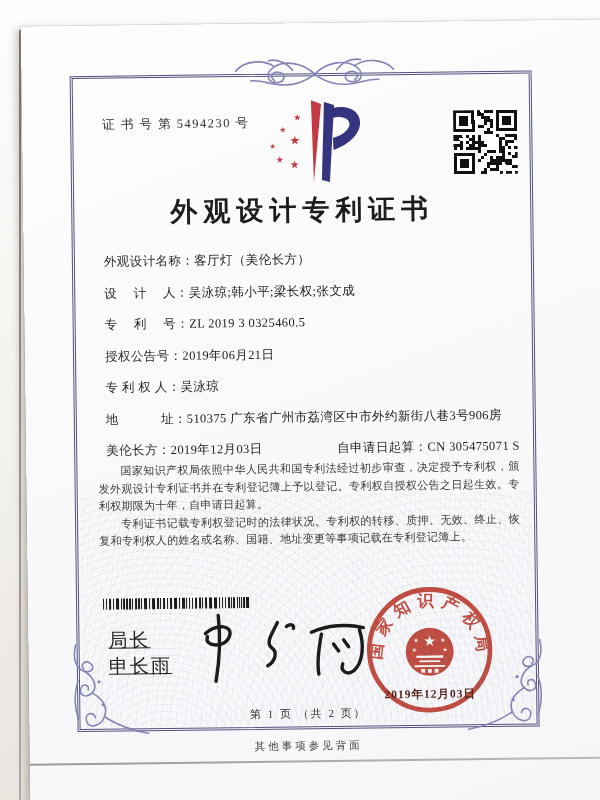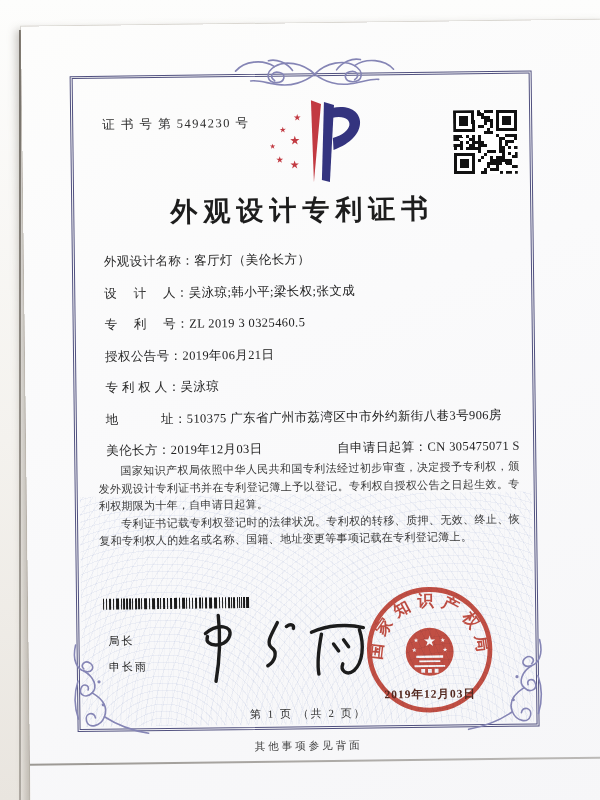--- a/index.html
+++ b/index.html
@@ -53,7 +53,7 @@
   .legal p{text-indent:2em;}
   .barcode{position:absolute;left:24px;top:520px;width:150px;height:11px;}
   .barcode i{position:absolute;top:0;height:100%;background:#1b1b1b;}
-  .signoff{position:absolute;left:29px;top:549px;font-size:11px;color:#222;line-height:26px;letter-spacing:2px;}
+  .signoff{position:absolute;left:29px;top:549px;font-size:19px;color:#222;line-height:26px;letter-spacing:2px;text-decoration:underline;}
   .signature{position:absolute;left:112px;top:532px;width:190px;height:82px;}
   .seal{position:absolute;left:283px;top:508px;width:134px;height:134px;
     opacity:.88;mix-blend-mode:multiply;}

